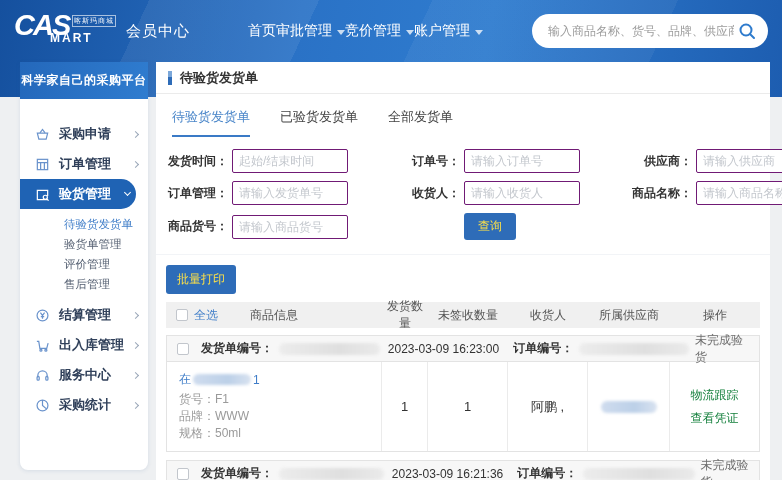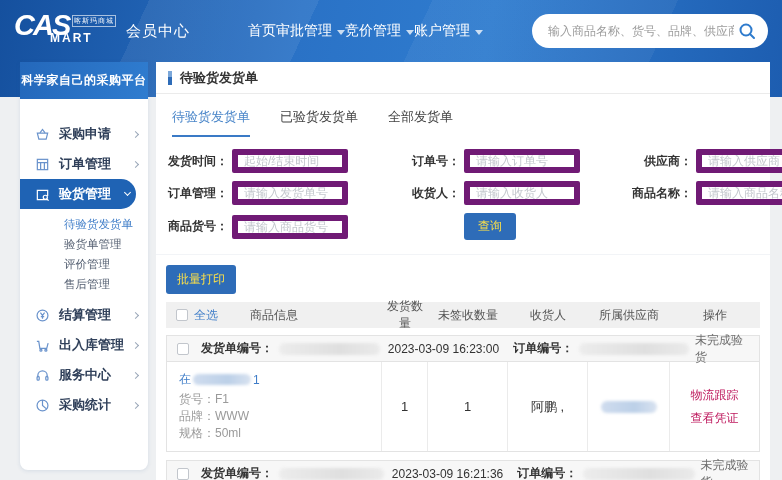--- a/index.html
+++ b/index.html
@@ -55,7 +55,7 @@
   .f-row{display:flex;align-items:center;margin-bottom:8px;}
   .f-field{display:flex;align-items:center;}
   .f-field .lbl{width:70px;text-align:right;font-size:12px;font-weight:bold;color:#333;white-space:nowrap;}
-  .f-field input{width:116px;height:24px;border:6px solid #701a75;border-radius:2px;margin-left:4px;padding:0 6px;font-size:12px;color:#333;outline:none;font-family:inherit;}
+  .f-field input{width:116px;height:24px;border:1px solid #701a75;border-radius:2px;margin-left:4px;padding:0 6px;font-size:12px;color:#333;outline:none;font-family:inherit;}
   .f-field input::placeholder{color:#c3c7cd;}
   .f-col2{margin-left:42px;}
   .f-col3{margin-left:42px;}

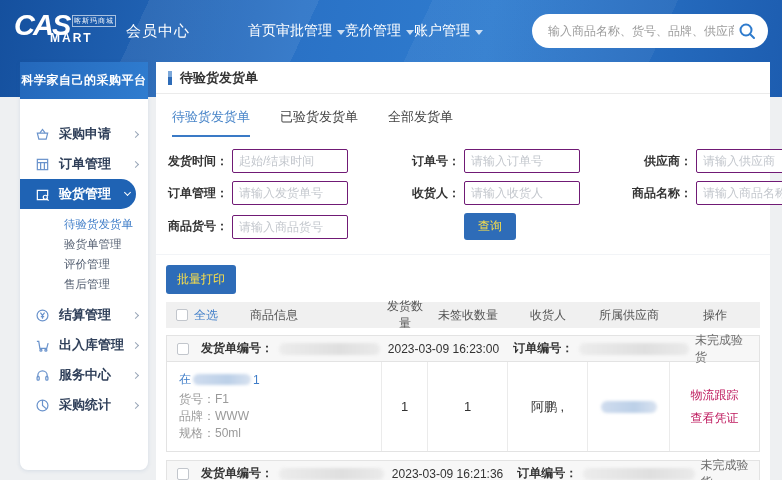--- a/index.html
+++ b/index.html
@@ -90,7 +90,7 @@
   .meta{color:#9a9a9a;line-height:17px;}
   .sup-link{color:#3f7dc8;display:flex;align-items:center;cursor:pointer;}
   .actions{flex-direction:column;gap:6px;font-size:12px;}
-  .act-link{color:#be185d;cursor:pointer;}
+  .act-link{color:#15803d;cursor:pointer;}
 </style>
 </head>
 <body>

